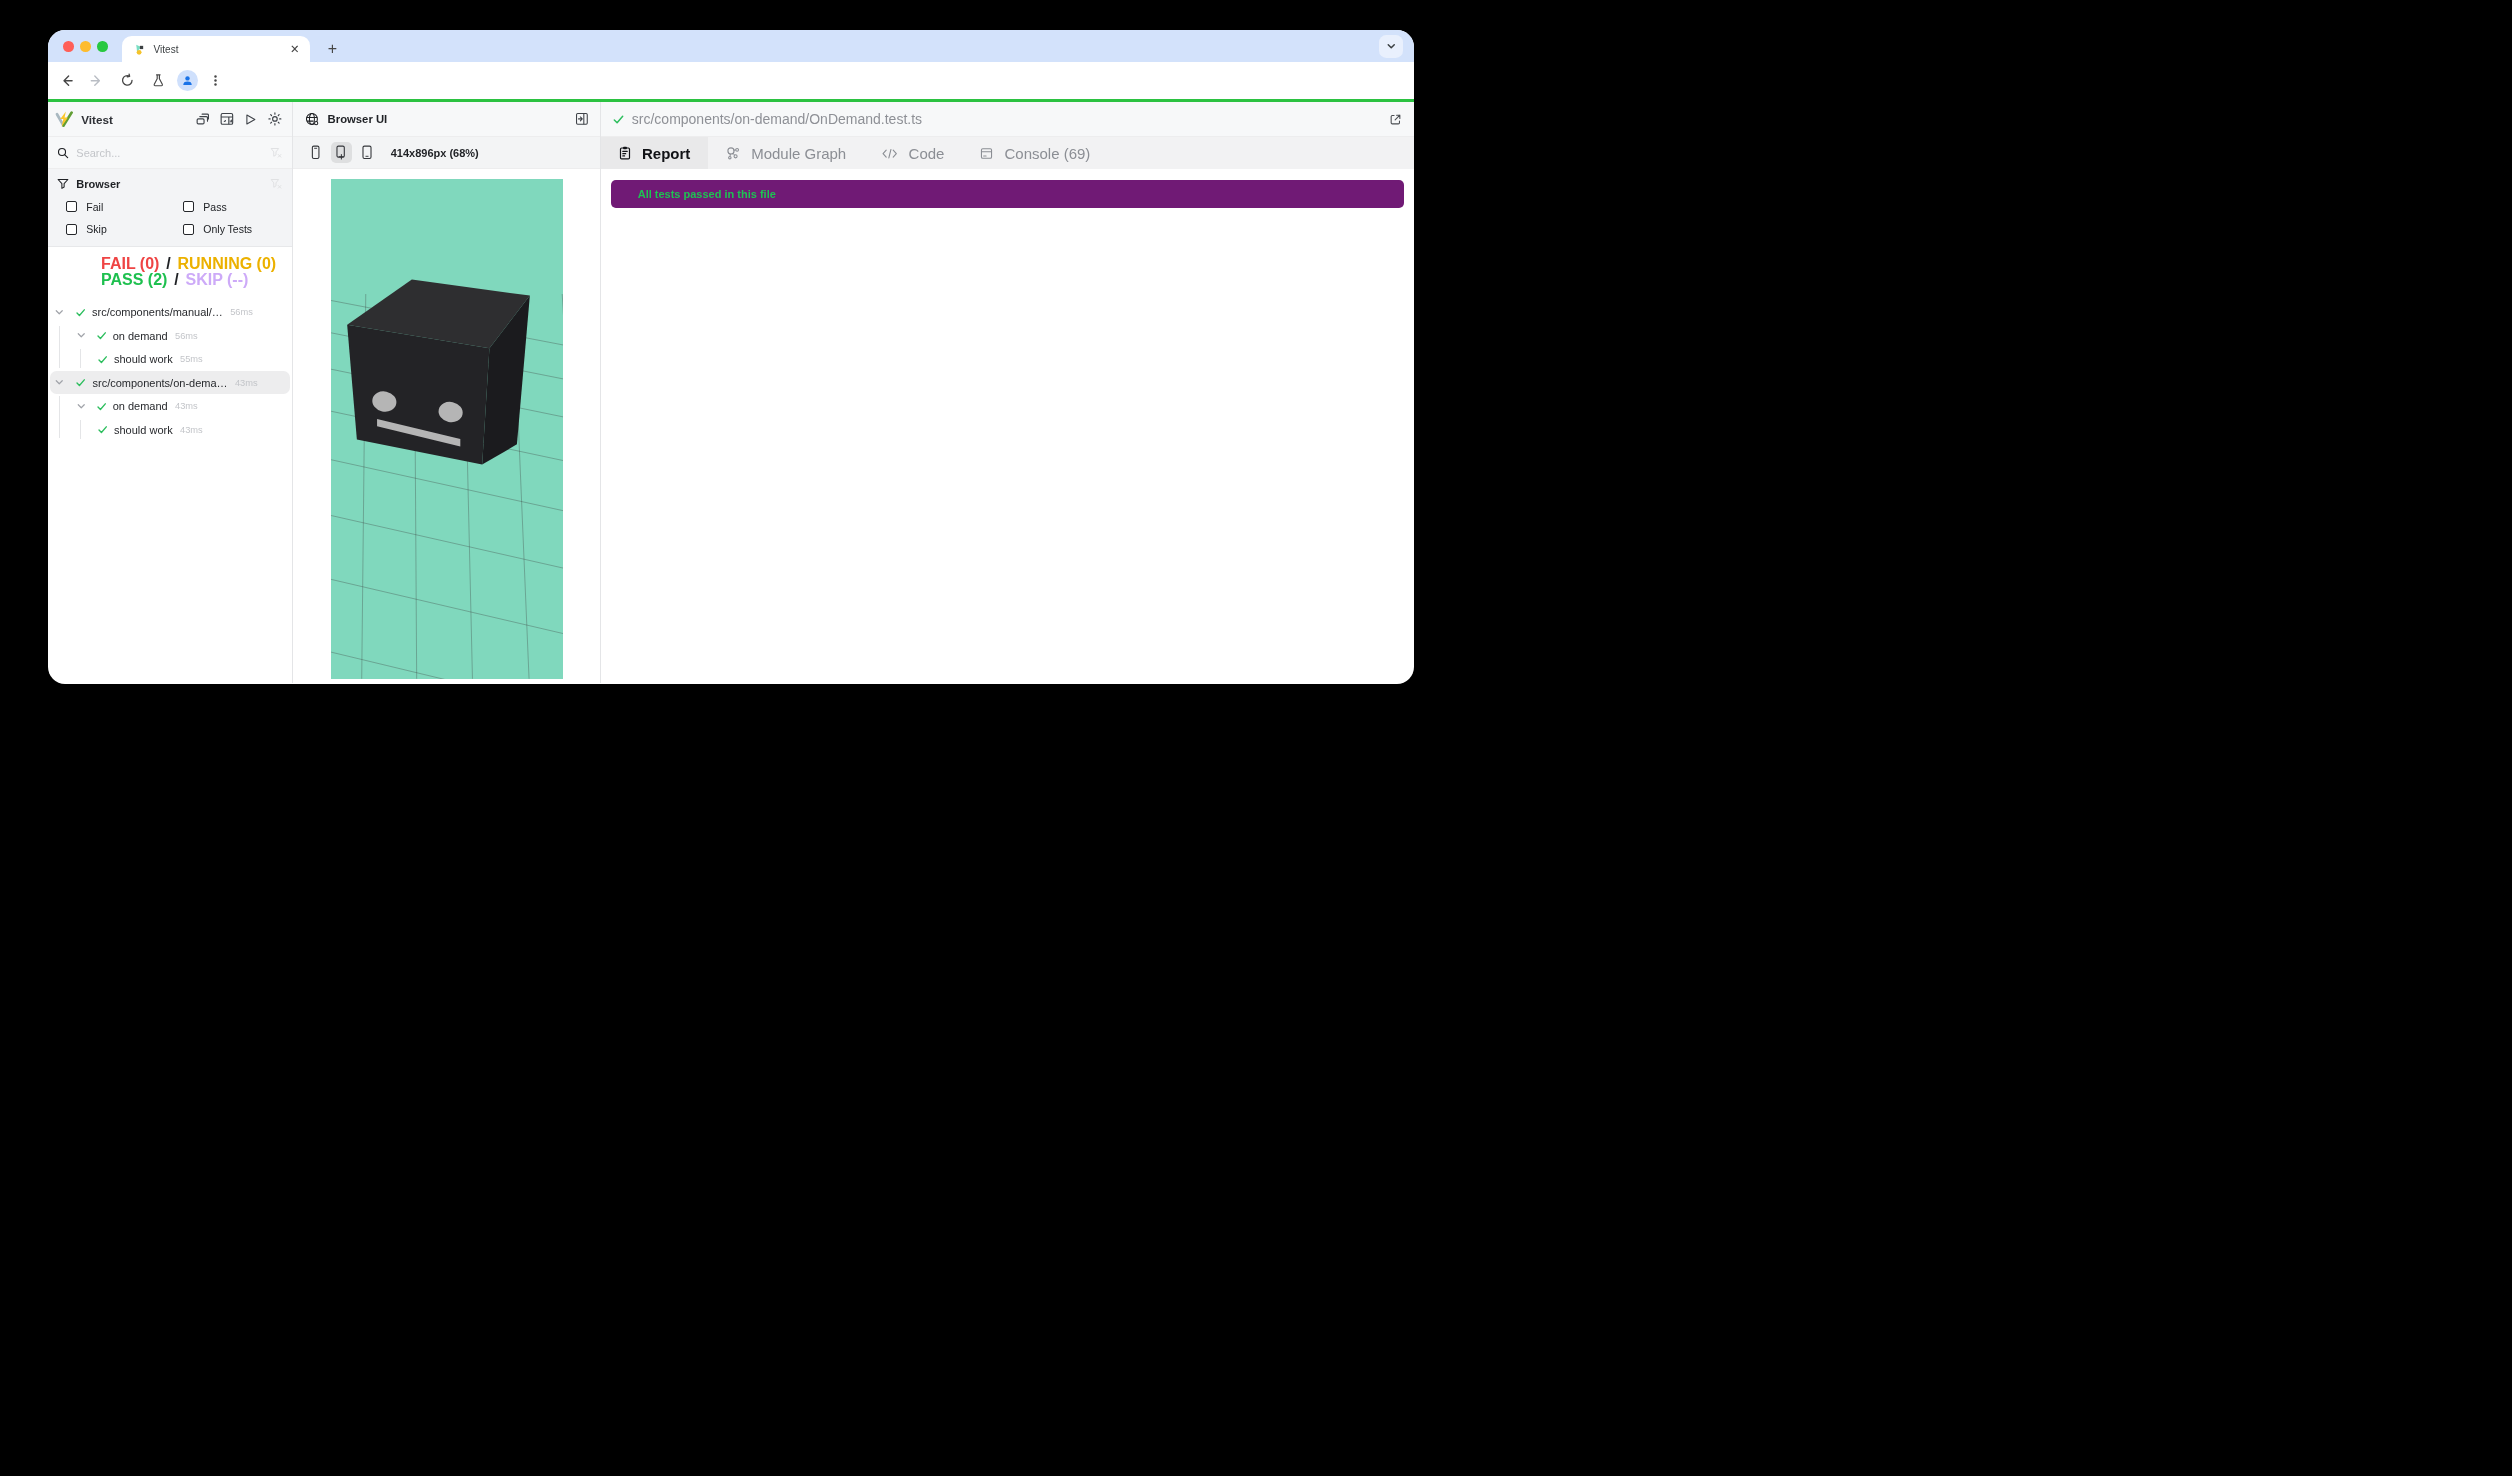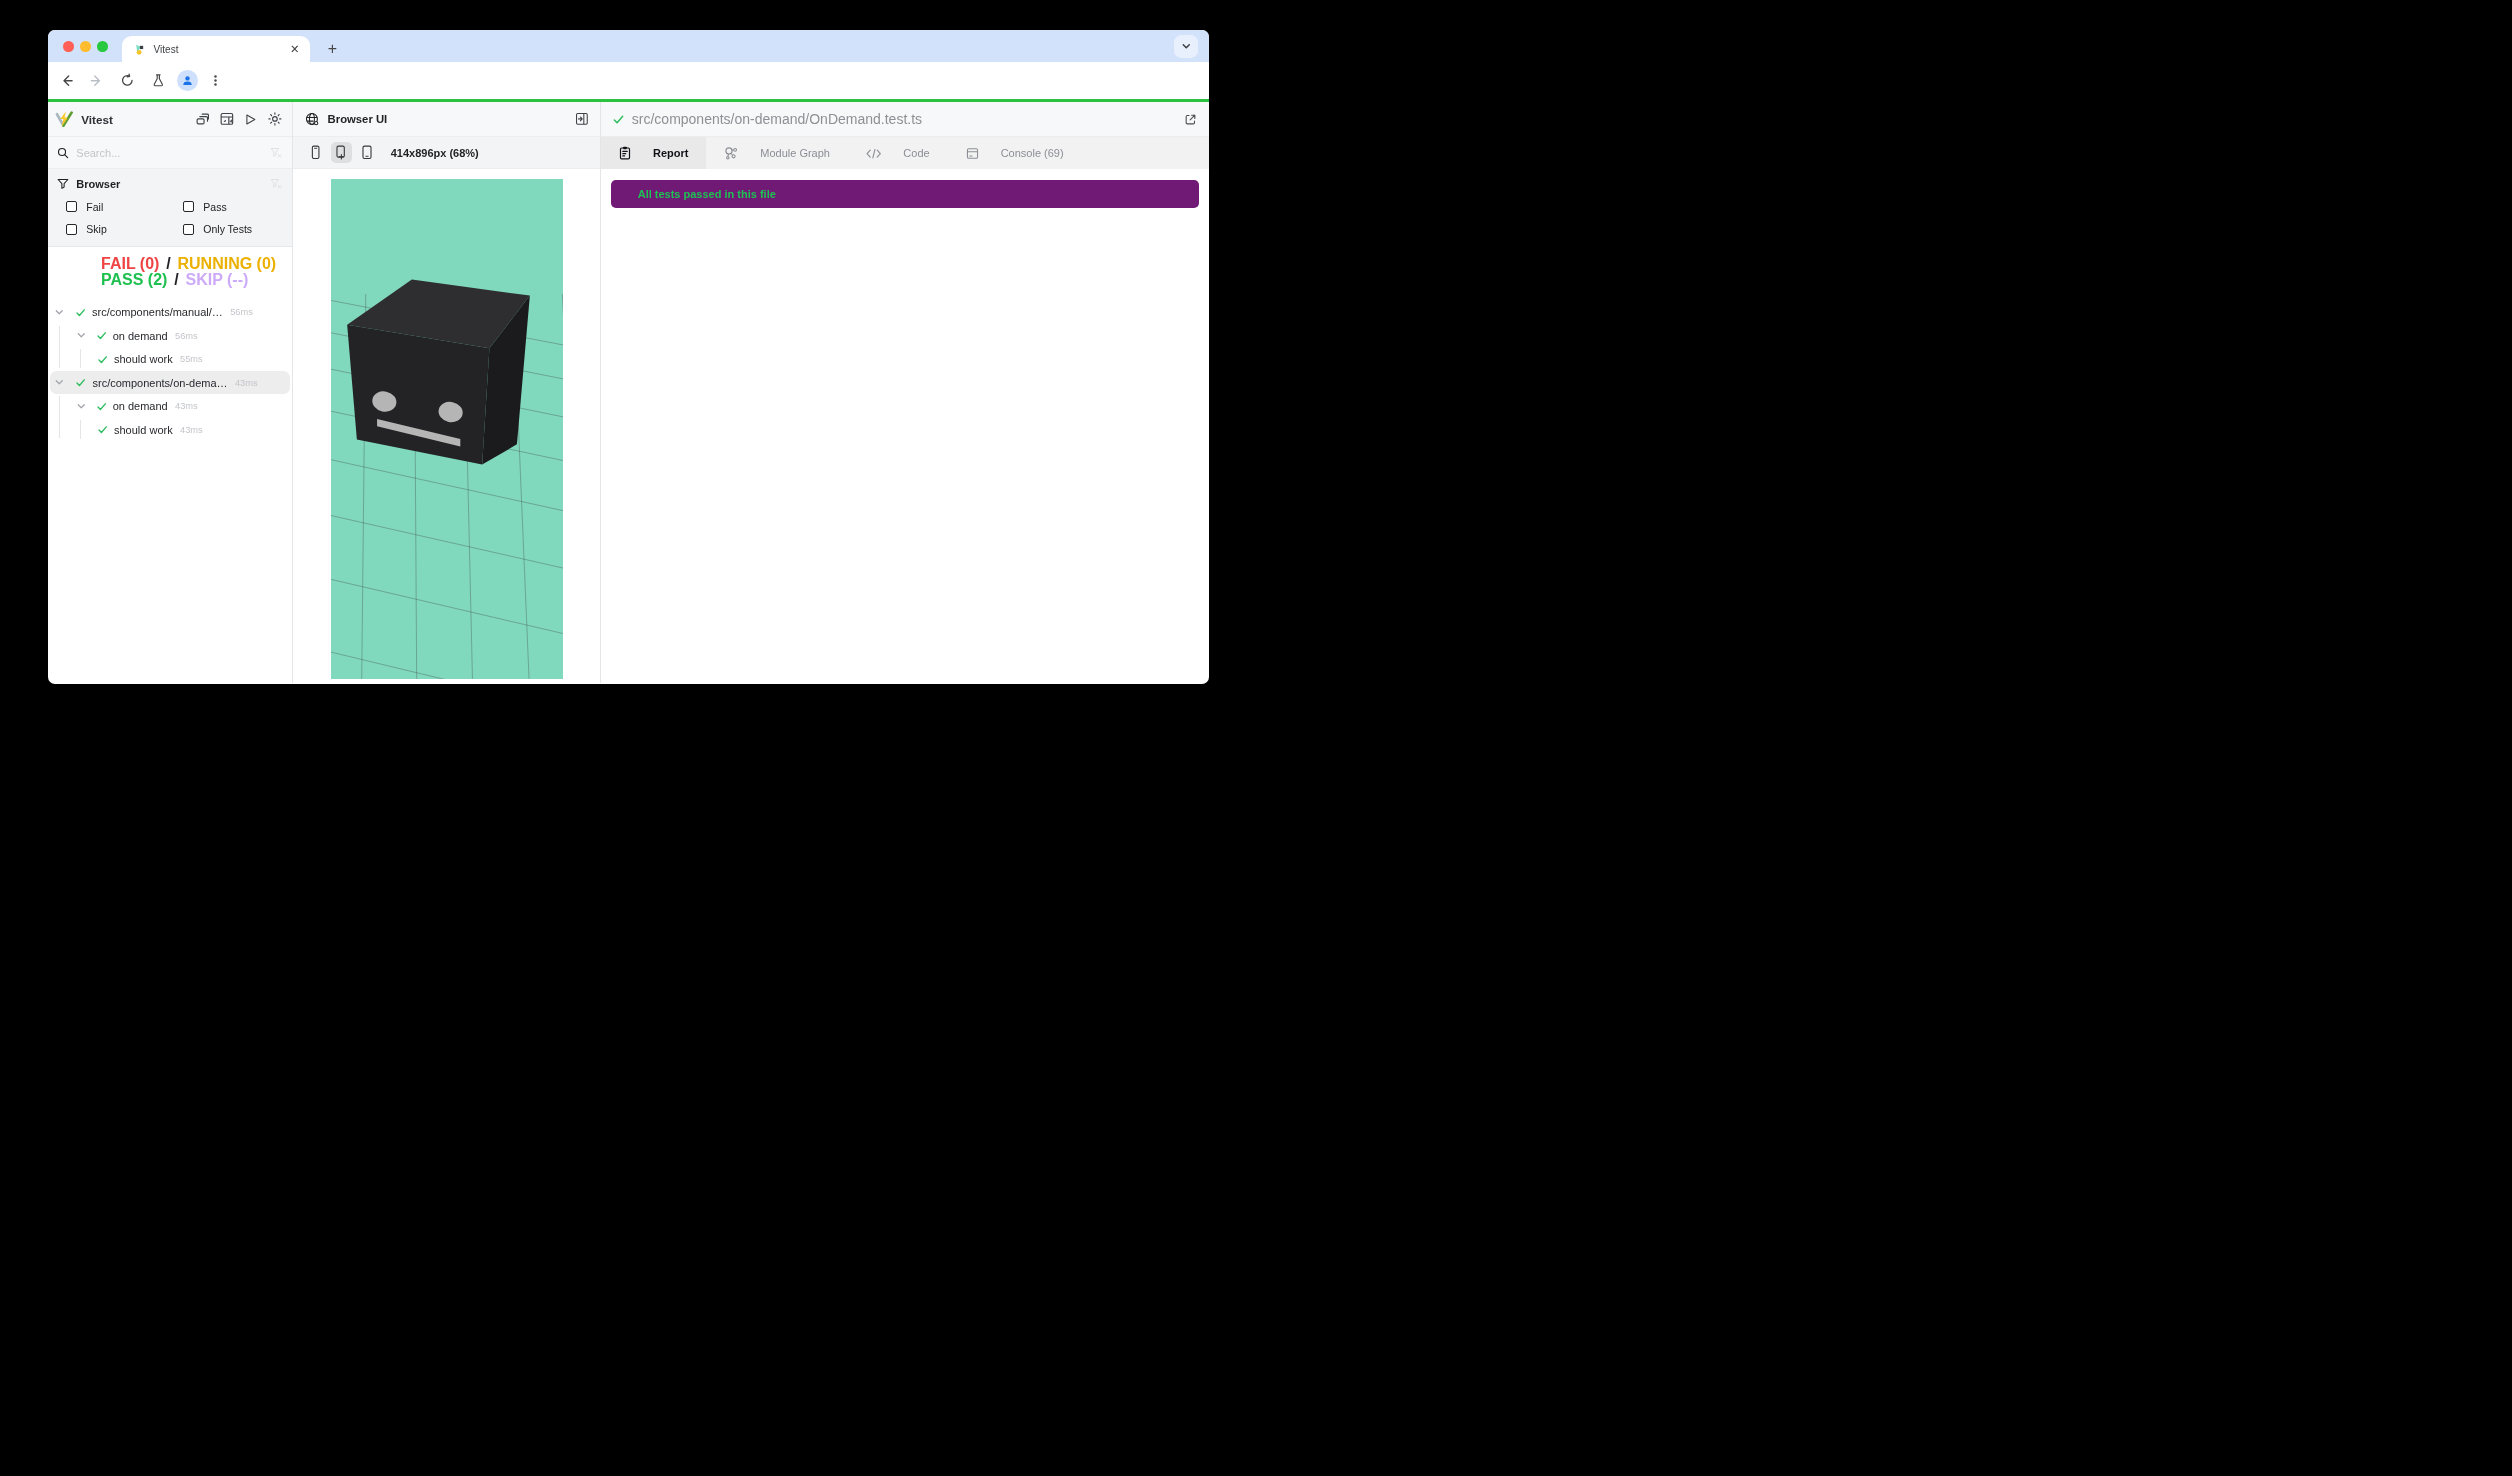--- a/index.html
+++ b/index.html
@@ -4,7 +4,7 @@
 <style>
   * { margin:0; padding:0; box-sizing:border-box; }
   html,body { width:1256px; height:738px; background:#000; font-family:"Liberation Sans", sans-serif; overflow:hidden; }
-  .window { position:absolute; left:48px; top:30px; width:1161px; height:654px; background:#fff; border-radius:7px; overflow:hidden; }
+  .window { position:absolute; left:48px; top:30px; width:1366px; height:654px; background:#fff; border-radius:17px; overflow:hidden; }
 
   
   .tabstrip { position:relative; height:32px; background:#d3e2fb; }

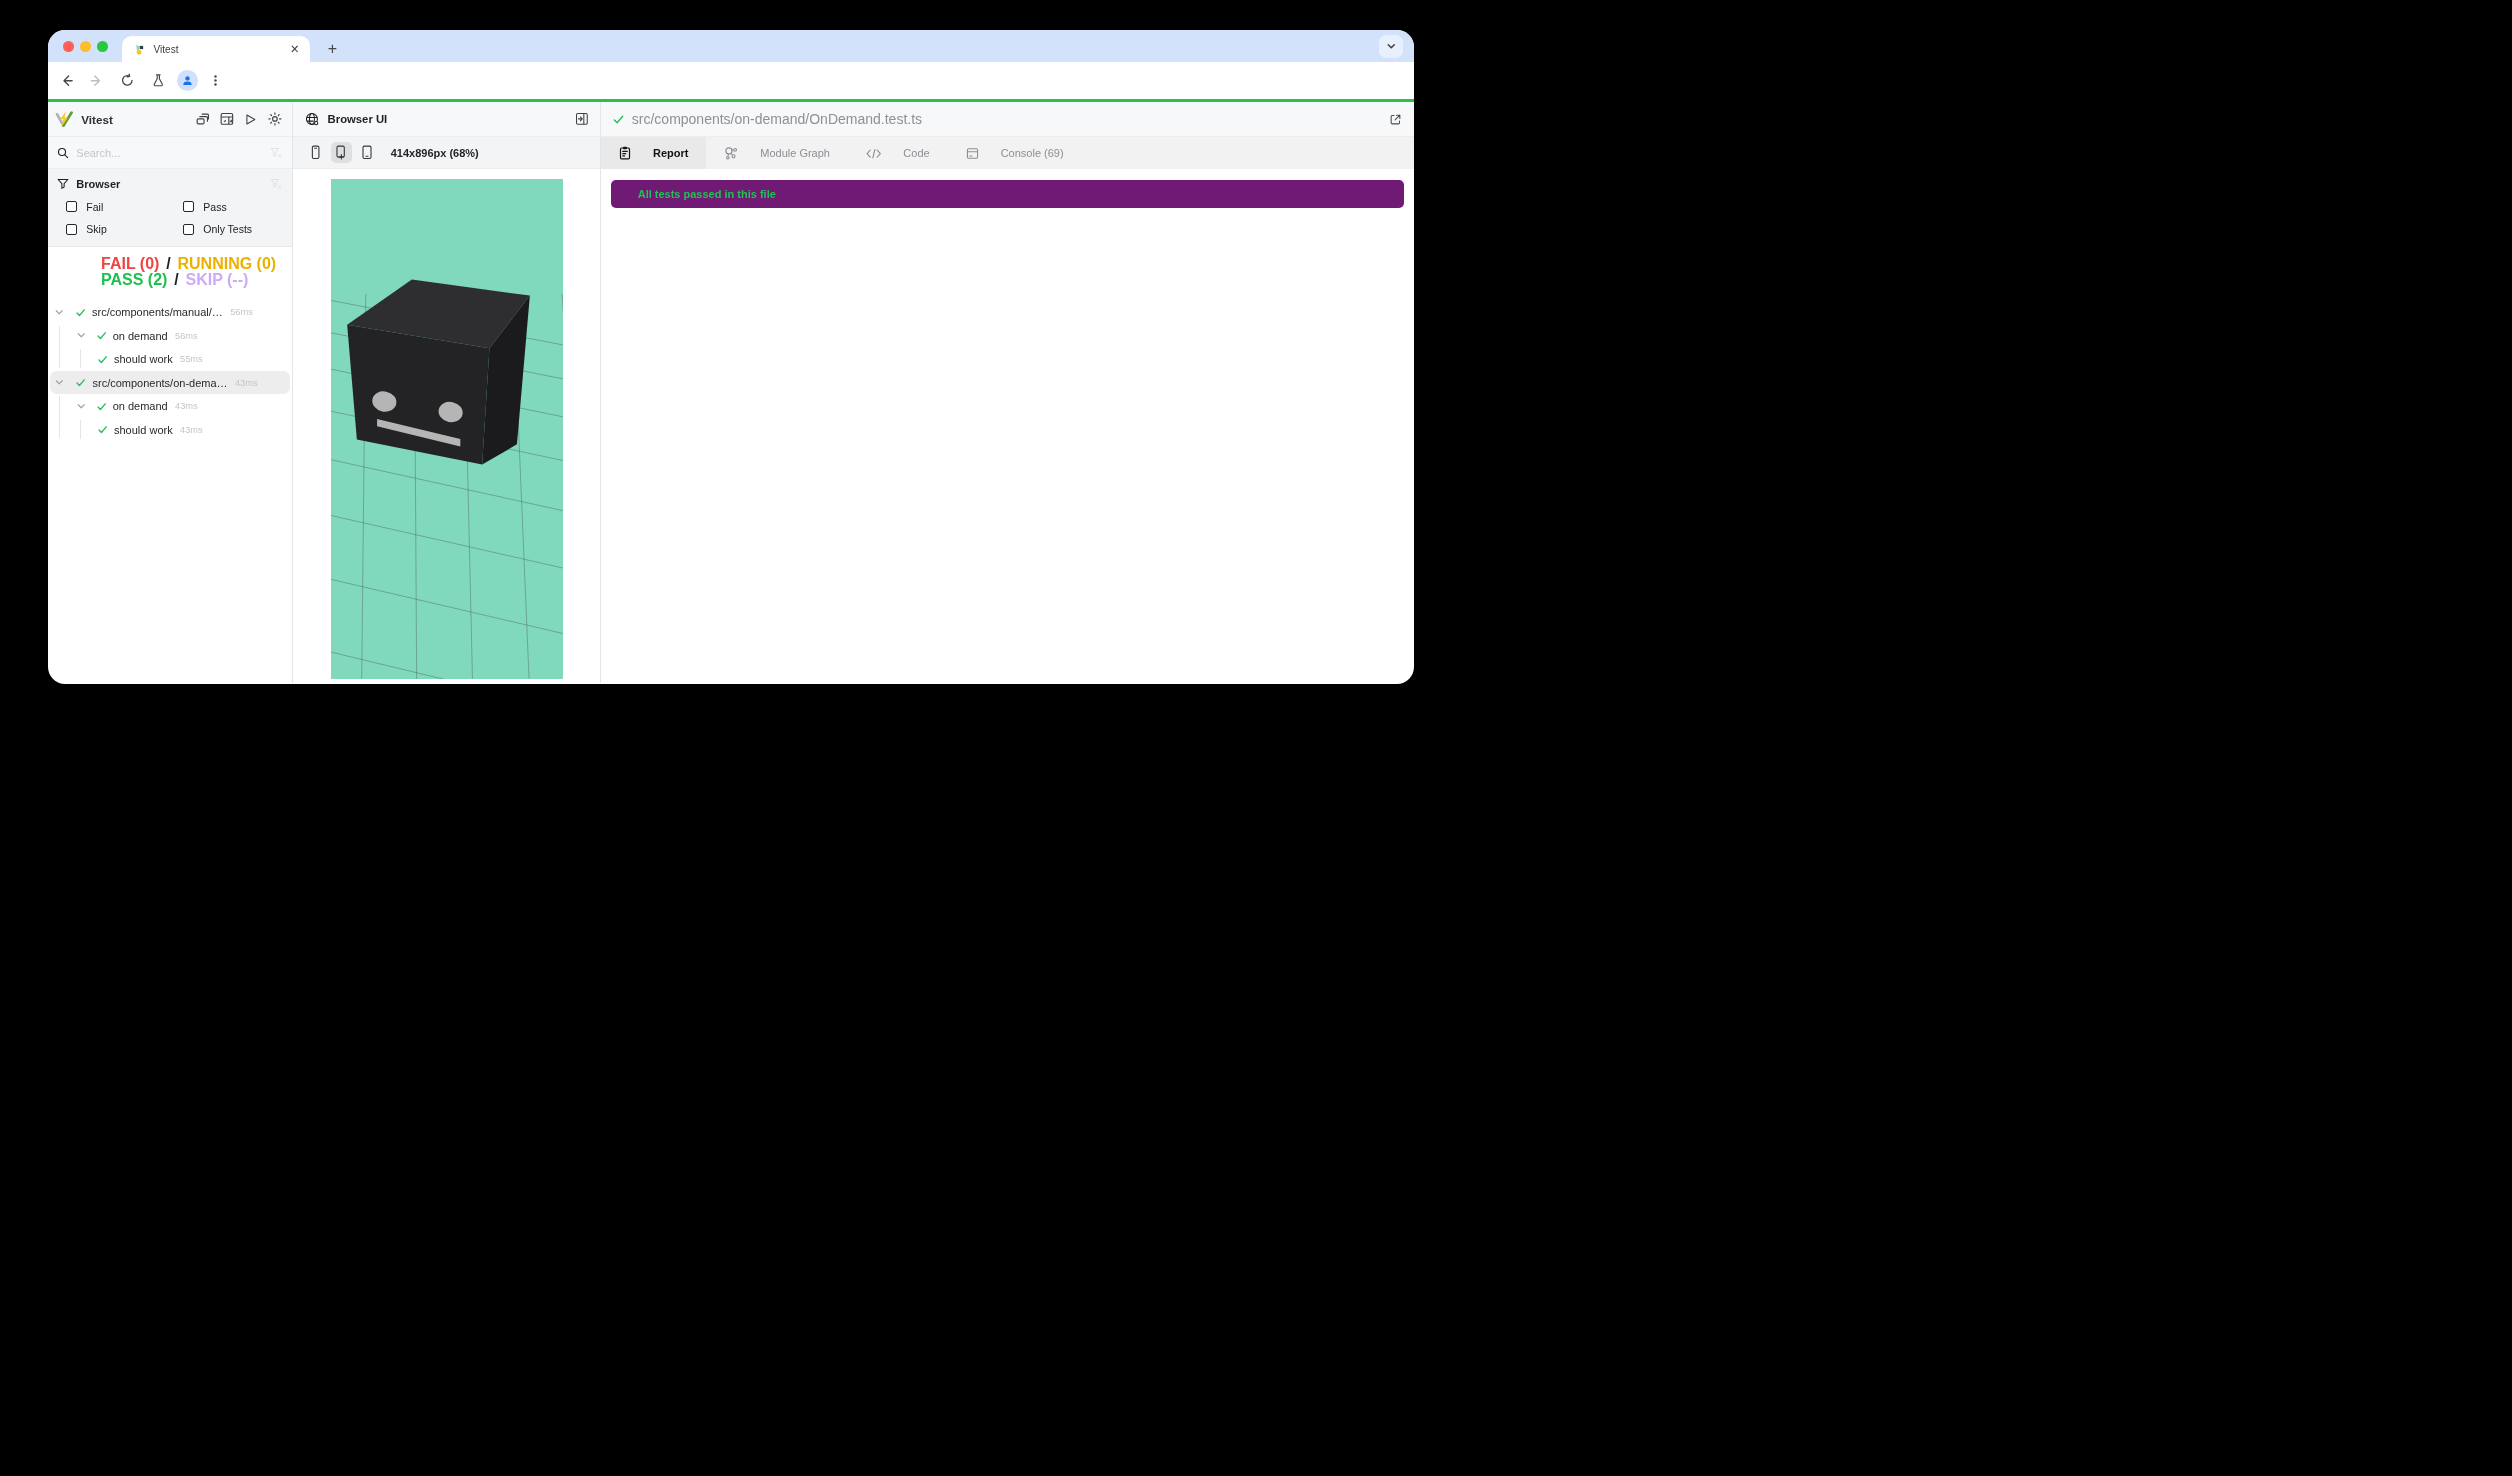--- a/index.html
+++ b/index.html
@@ -79,7 +79,7 @@
   .fpath { font-size:14px; color:#8e9096; margin-left:6.5px; }
   .extlink { margin-left:auto; margin-right:12px; color:#4a4d52; display:flex; }
   .tabbar { background:#f2f2f3; border-bottom:0; }
-  .rtab { height:100%; display:flex; align-items:center; gap:22px; padding:4px 18px; font-size:11px; color:#8b8e94; }
+  .rtab { height:100%; display:flex; align-items:center; gap:11px; padding:4px 18px; font-size:15px; color:#8b8e94; }
   .rtab .ticon { display:flex; }
   .rtab.active { background:#e9e9ea; color:#111216; font-weight:600; }
   .banner { margin:11.3px 9.7px 0 9.7px; height:27.5px; background:#701a75; border-radius:4.9px; display:flex; align-items:center; padding-left:27px; }

